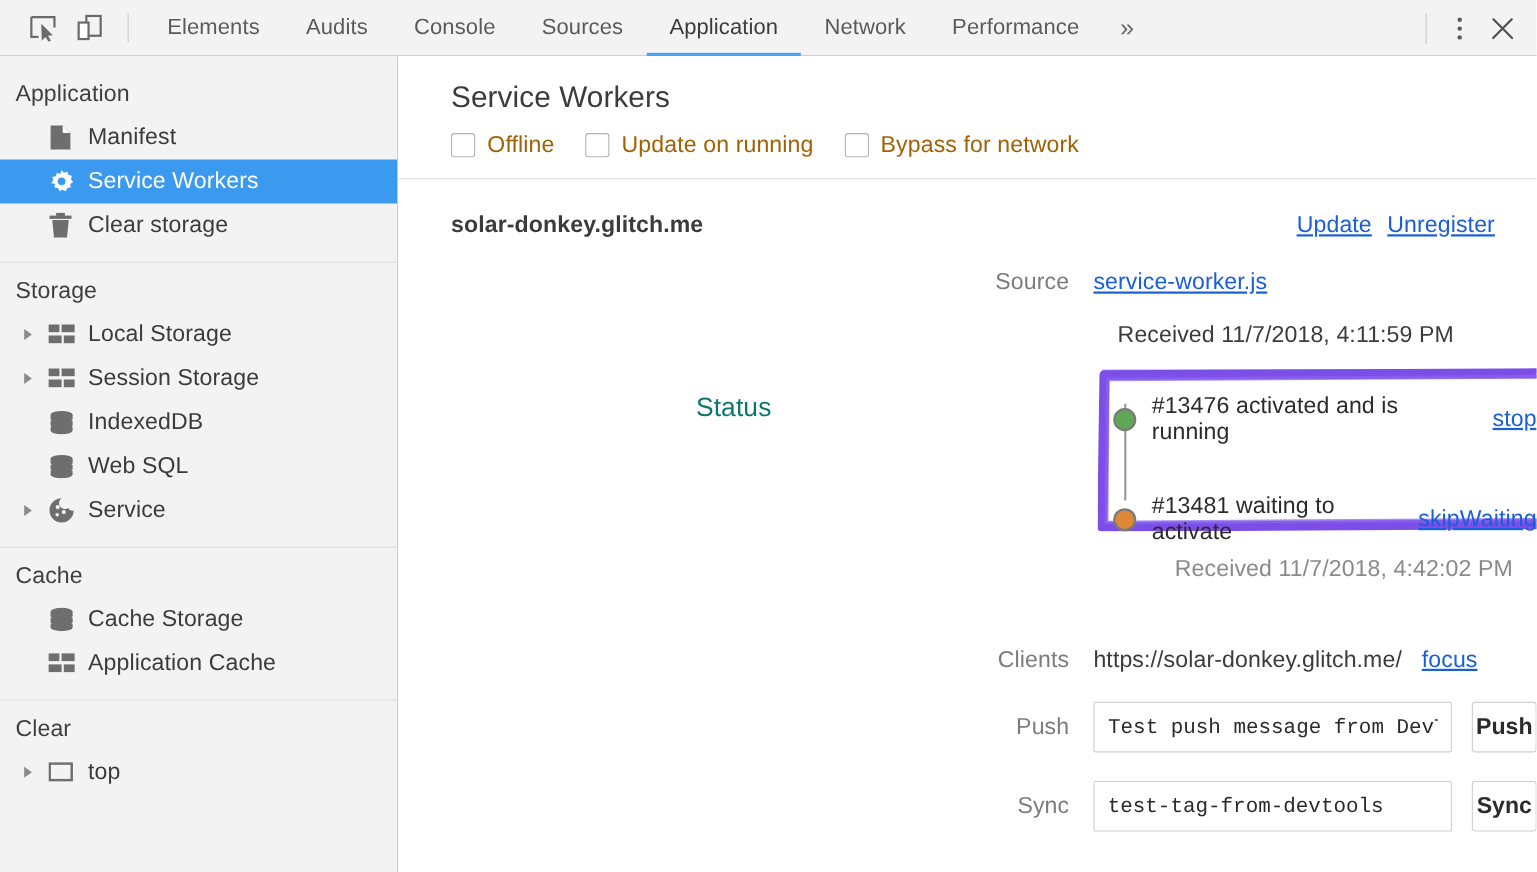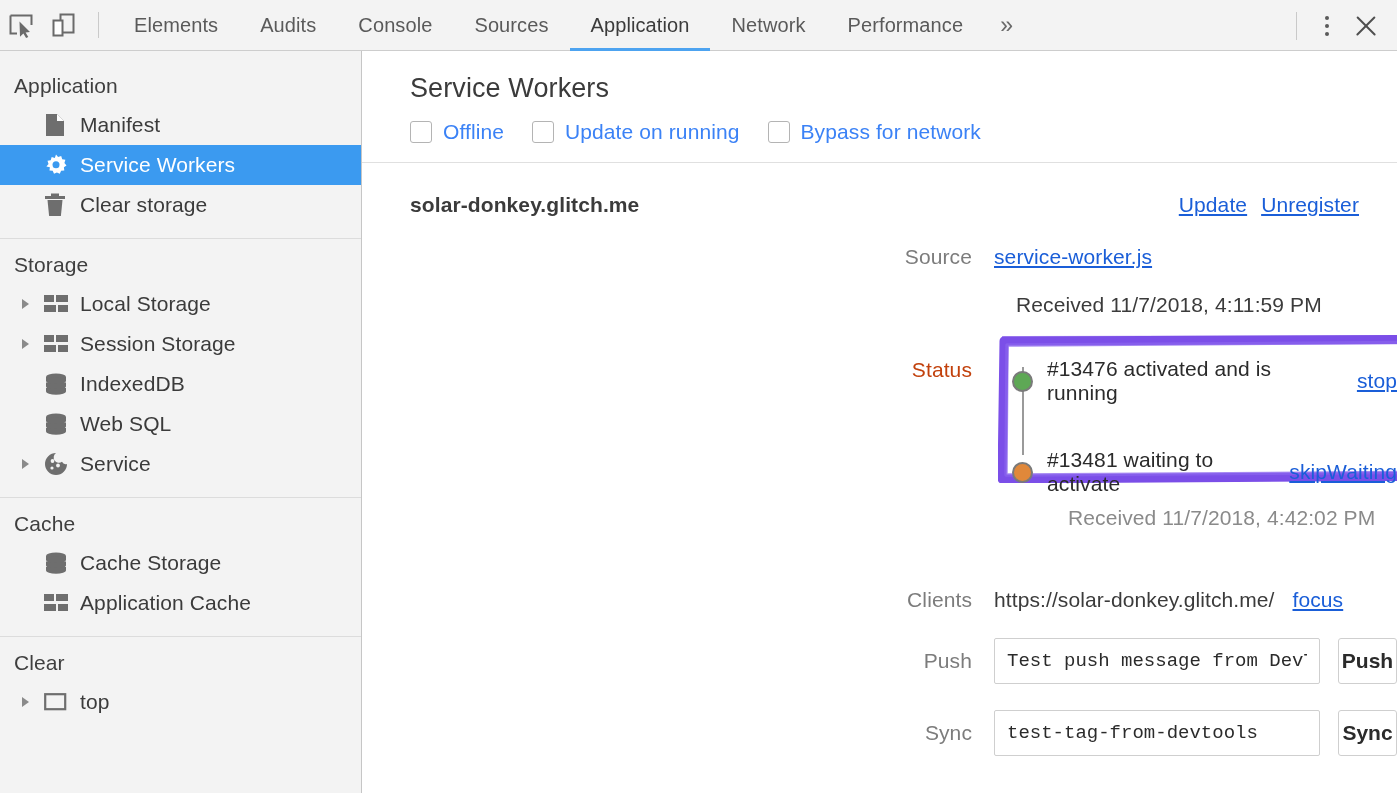--- a/index.html
+++ b/index.html
@@ -17,7 +17,7 @@
     background: #f3f3f3;
     border-bottom: 1px solid #cdcdcd;
     display: flex; align-items: center;
-    padding-left: 0;
+    padding-left: 18px;
     position: relative;
   }
   .tb-icon-btn {

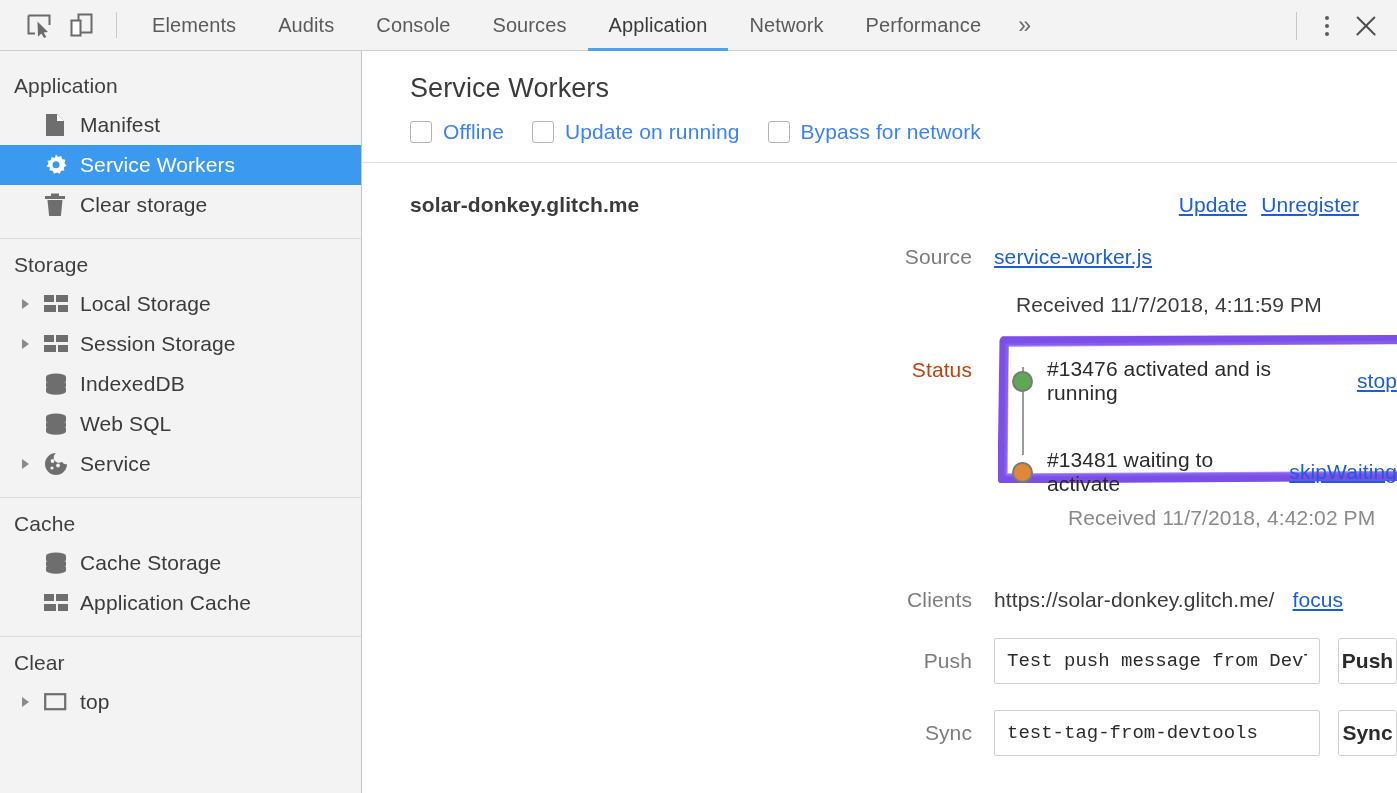--- a/index.html
+++ b/index.html
@@ -117,7 +117,7 @@
     width: 22px; height: 22px; border: 1.6px solid #b4b4b4;
     border-radius: 3px; background: #fff; margin-right: 11px;
   }
-  .cb-lbl { font-size: 21px; color: #3b82f6; letter-spacing: .1px; }
+  .cb-lbl { font-size: 21px; color: #a16207; letter-spacing: .1px; }
   .hr { height: 1px; background: #e0e0e0; width: 100%; }
 
   .scope-row {

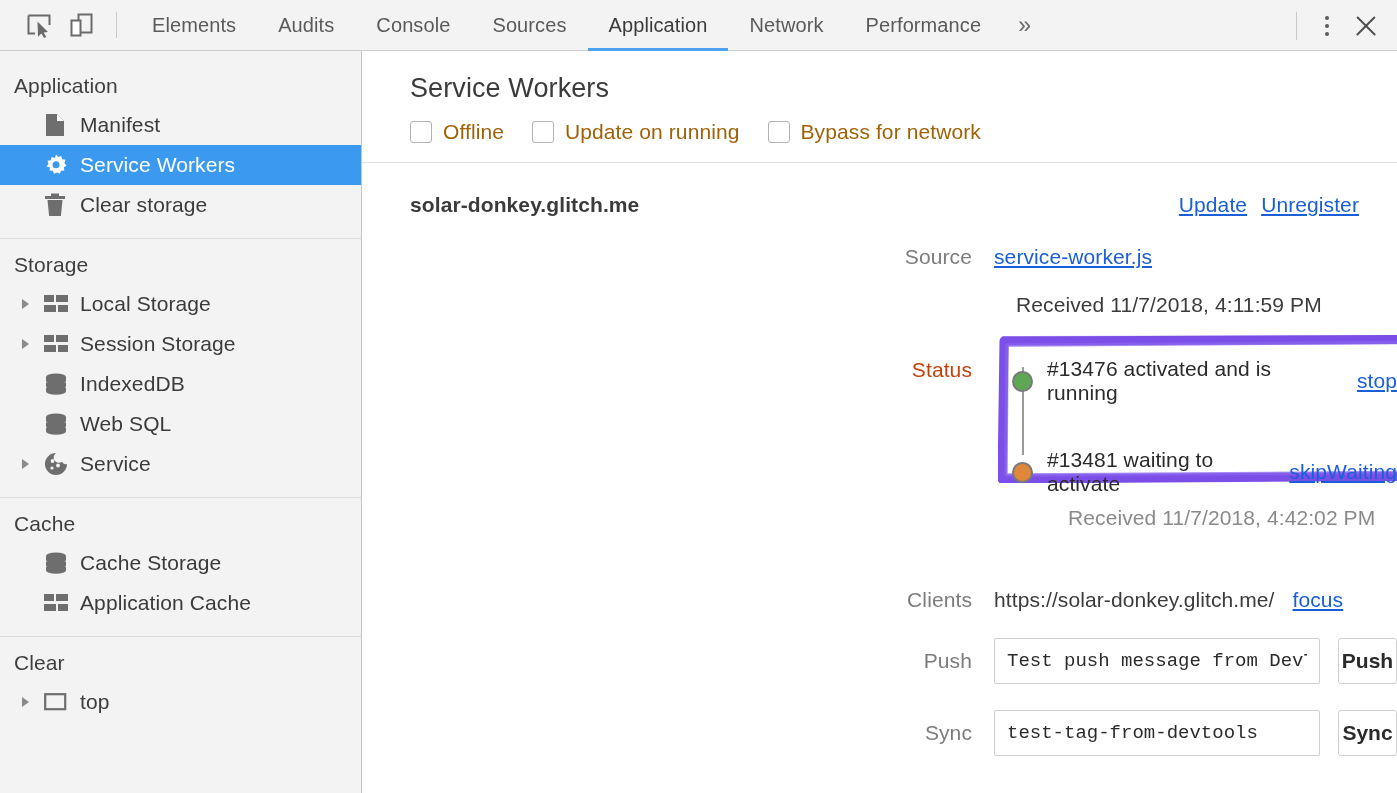--- a/index.html
+++ b/index.html
@@ -149,8 +149,8 @@
   
   .status-wrap { position: relative; margin-top: 26px; display: flex; align-items: flex-start; }
   .status-lbl {
-    width: 632px; min-width: 632px; text-align: right;
-    font-size: 21px; color: #c2410c; padding-right: 22px;
+    width: 632px; min-width: 632px; text-align: center;
+    font-size: 24px; color: #0f766e; padding-right: 22px;
     line-height: 1; margin-top: 16px; letter-spacing: .1px;
   }
   .status-box { position: relative; width: 496px; padding: 14px 0 12px 0; }

